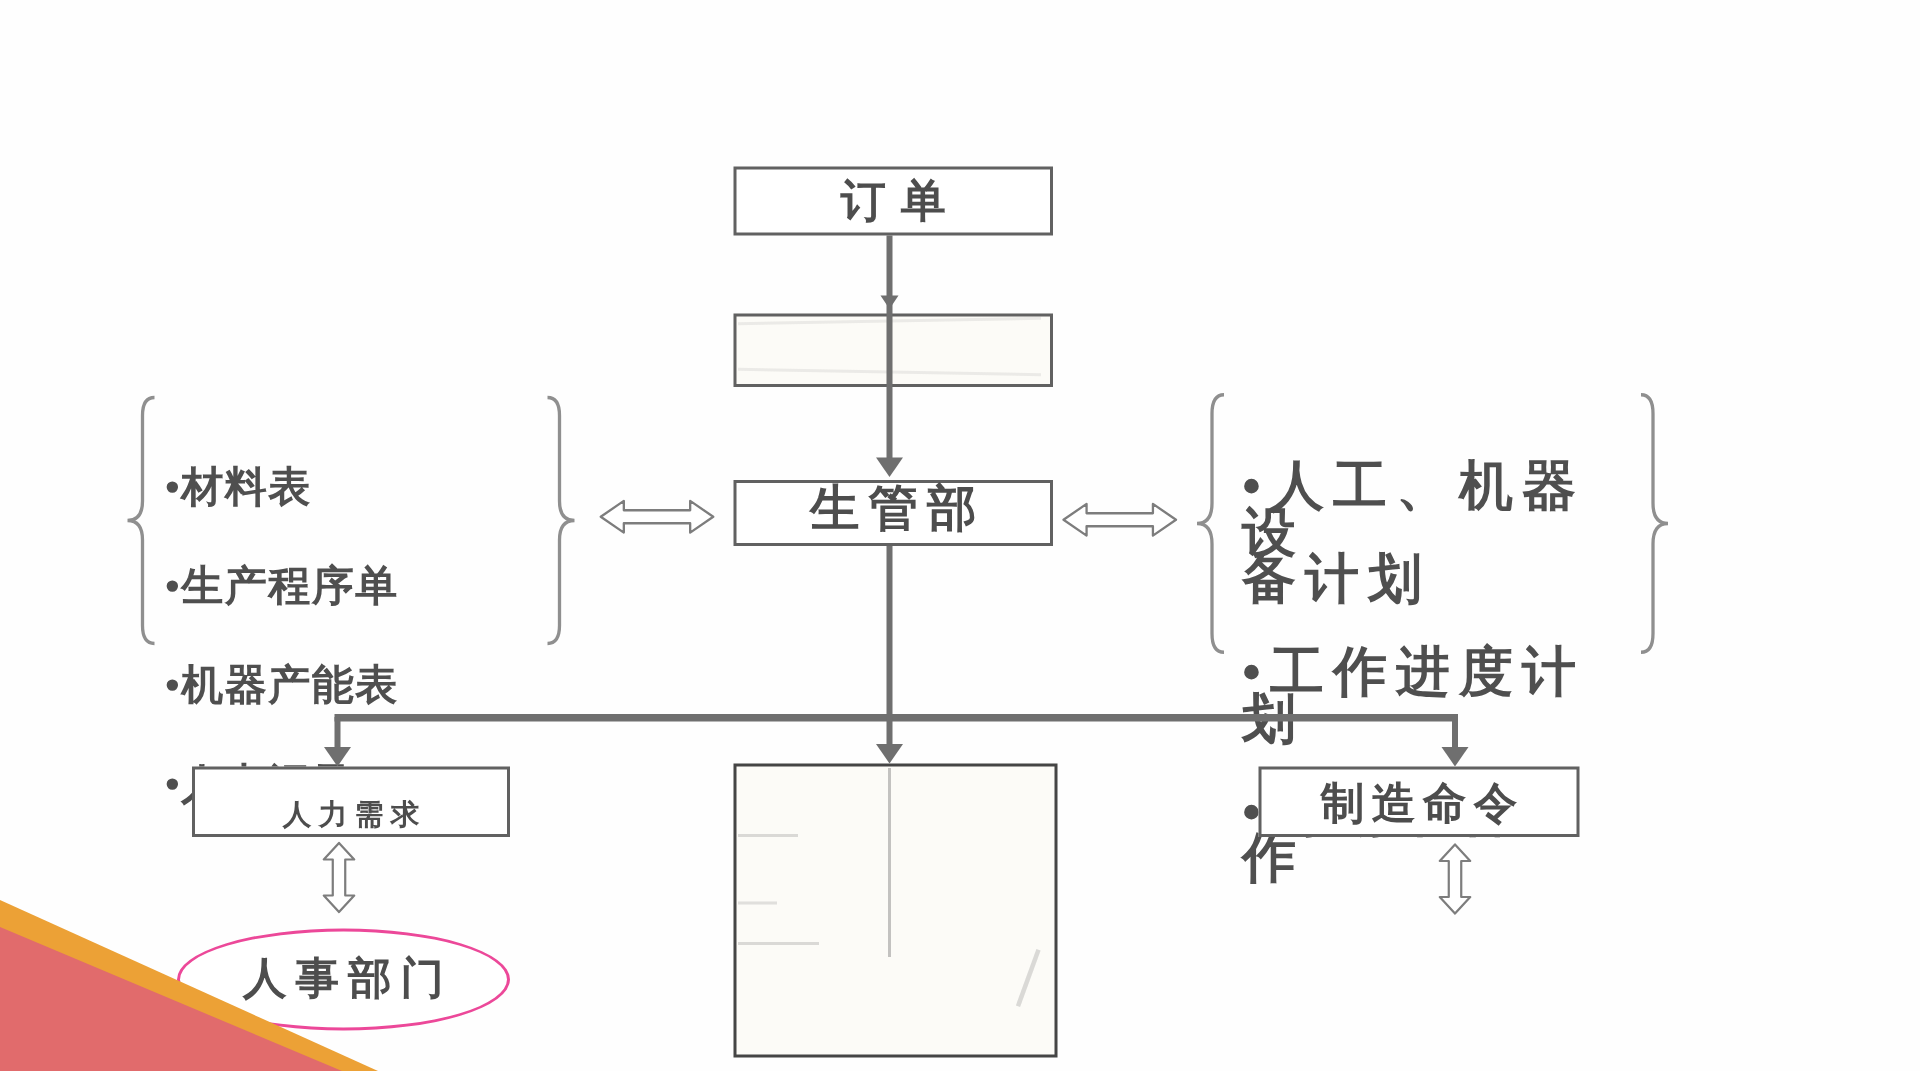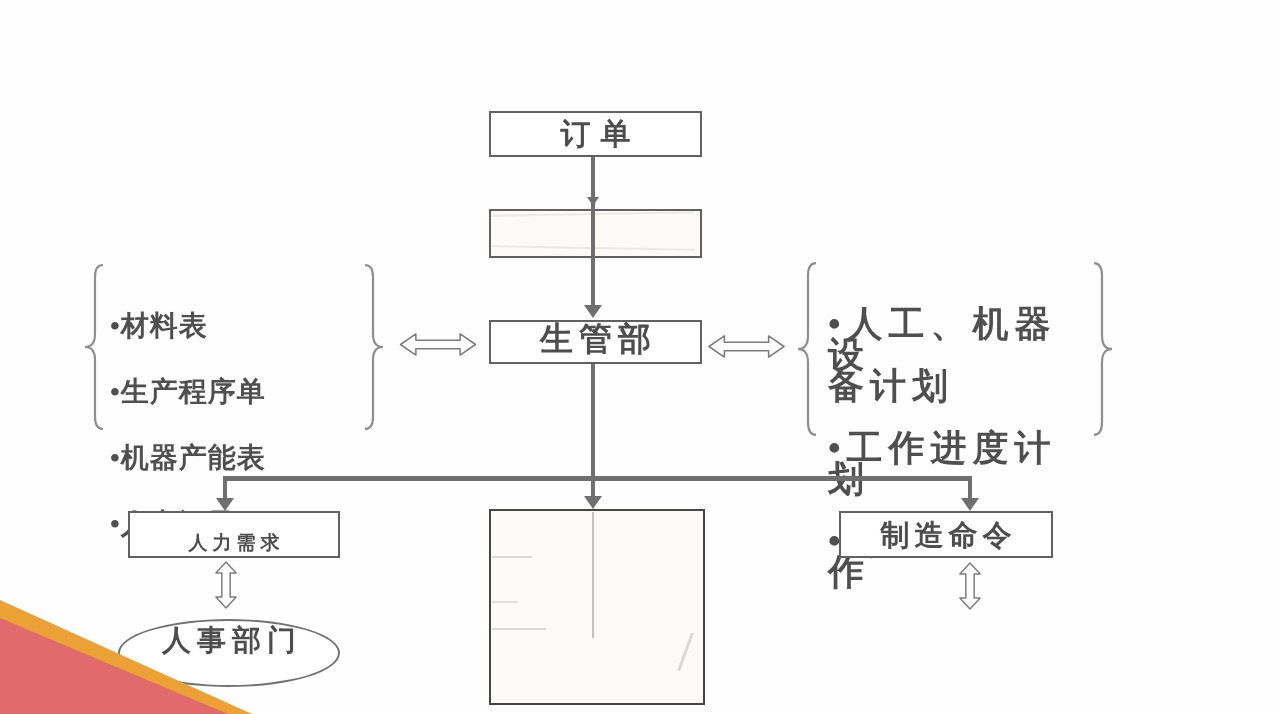--- a/index.html
+++ b/index.html
@@ -26,8 +26,8 @@
     background:#fcfbf7; border:2px solid #454545; z-index:0;
   }
   .ellipse{
-    position:absolute; background:#ffffff; border:2px solid #737373; border-radius:50%;
-    display:flex; align-items:flex-start; justify-content:center;
+    position:absolute; background:#ffffff; border:2px solid #ec4899; border-radius:50%;
+    display:flex; align-items:center; justify-content:center;
     color:#4d4d4d; font-weight:bold; z-index:3;
   }
   .ellipse span{letter-spacing:6px; margin-right:-6px; white-space:nowrap;}

